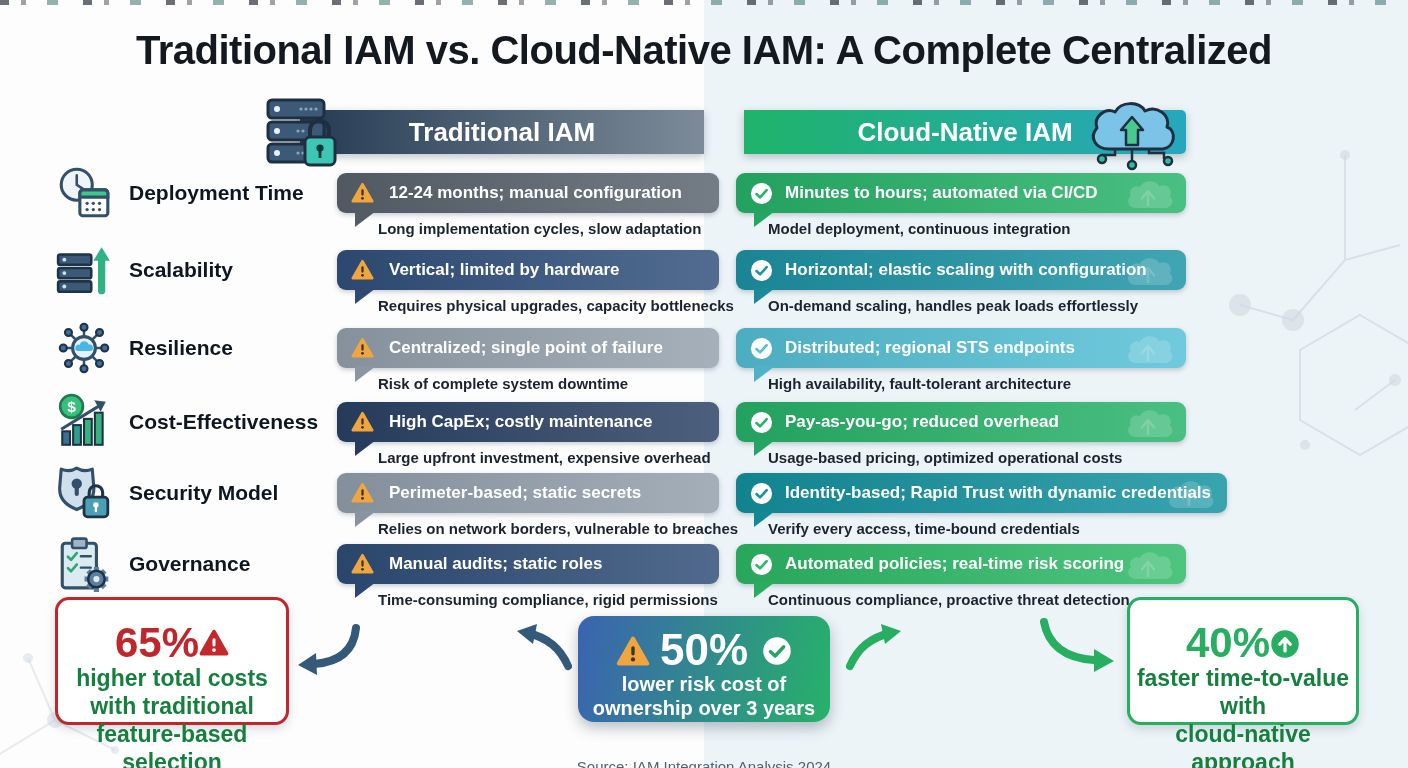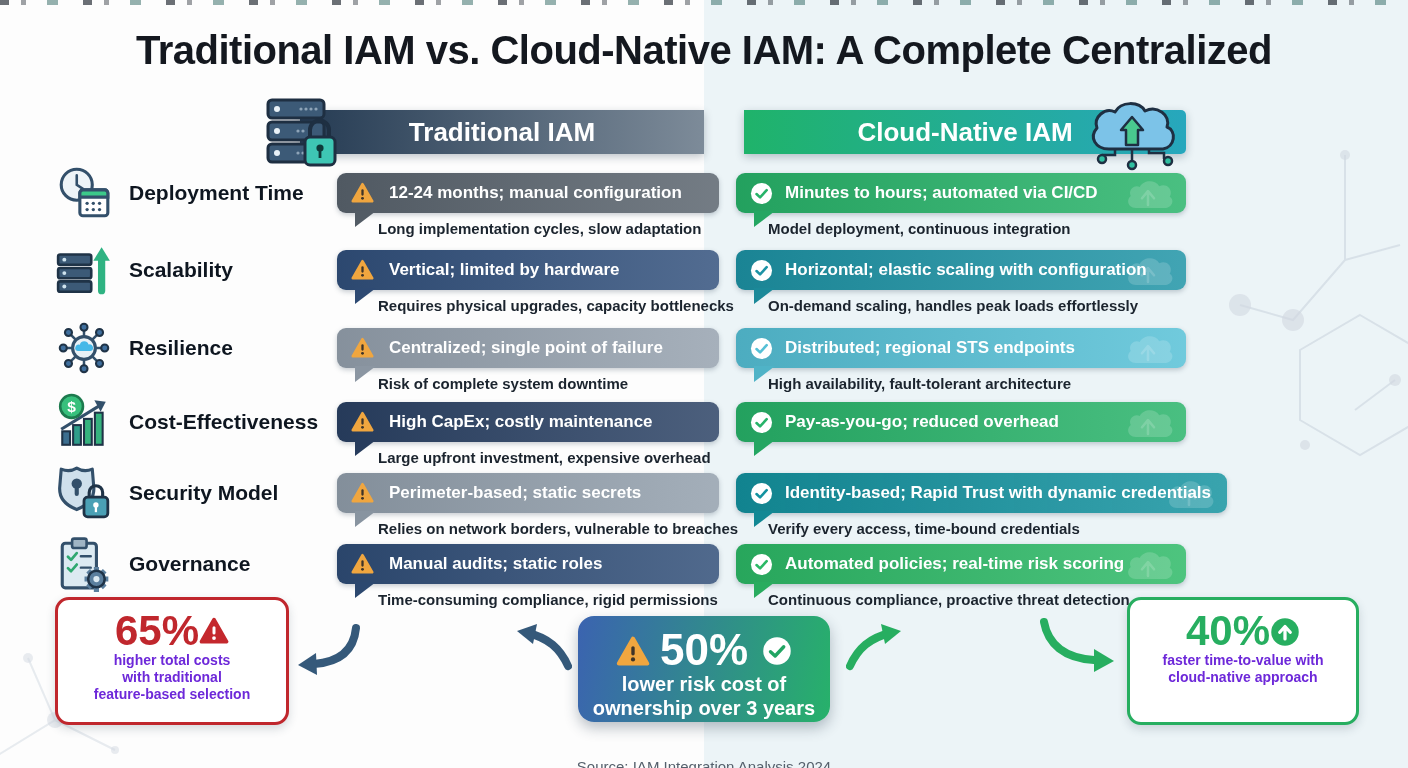--- a/index.html
+++ b/index.html
@@ -402,6 +402,7 @@
         </span>
       <span class="tail"></span>
     </div>
+    <div class="sub csub">Usage-based pricing, optimized operational costs</div>
   </div>
 
   <div class="row" style="top:473px">

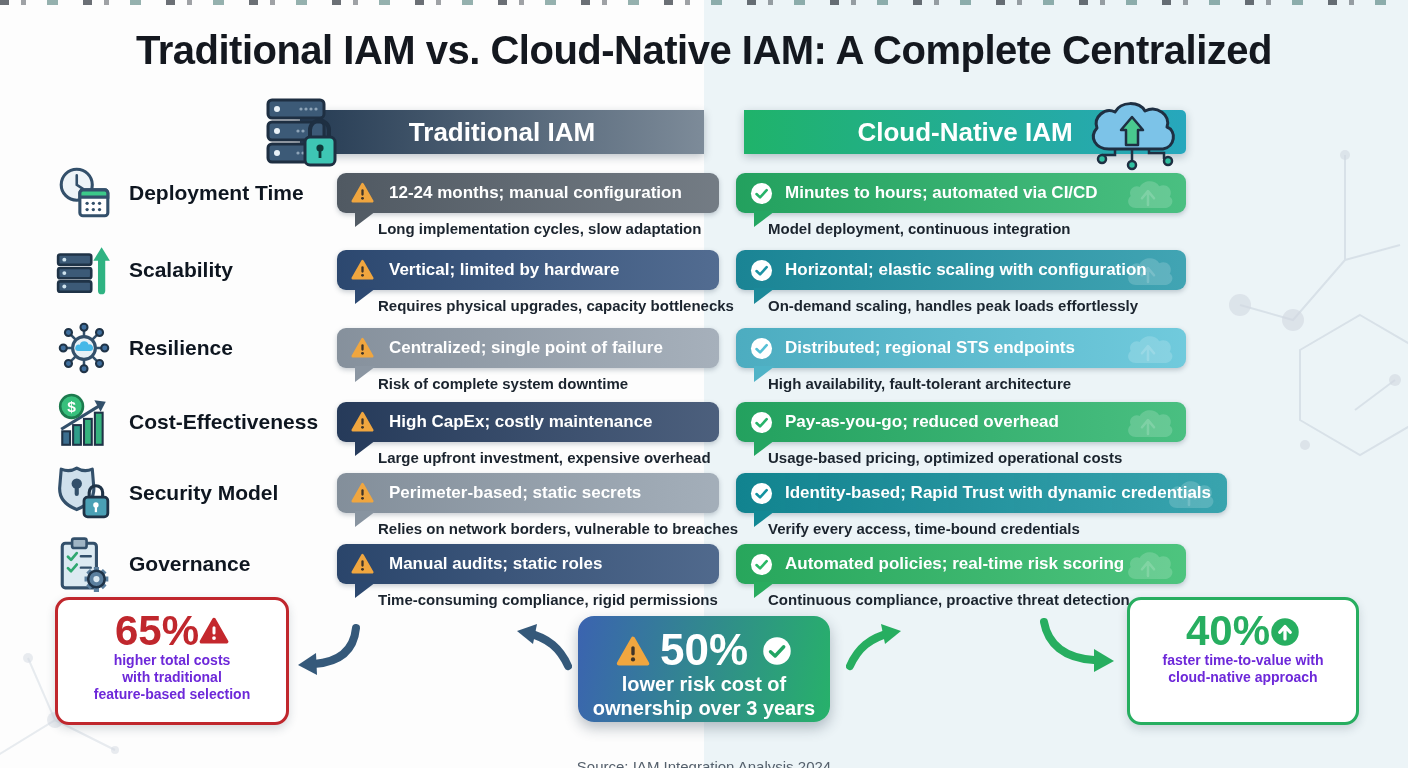--- a/index.html
+++ b/index.html
@@ -54,7 +54,7 @@
     box-shadow:0 4px 10px rgba(40,60,80,.18);text-align:center;}
   .stat-left{left:55px;top:597px;width:228px;height:122px;}
   .stat-right{left:1127px;top:597px;width:226px;height:122px;}
-  .stat-val-row{display:flex;align-items:center;justify-content:center;gap:0;margin-top:10px;}
+  .stat-val-row{display:flex;align-items:center;justify-content:center;gap:0;margin-top:22px;}
   .stat-value{font-size:42px;font-weight:700;color:var(--c,#444);line-height:1;}
   .stat-ico{width:30px;height:28px;}
   .stat-line{font-size:14px;font-weight:700;color:#6d28d9;line-height:1.22;}

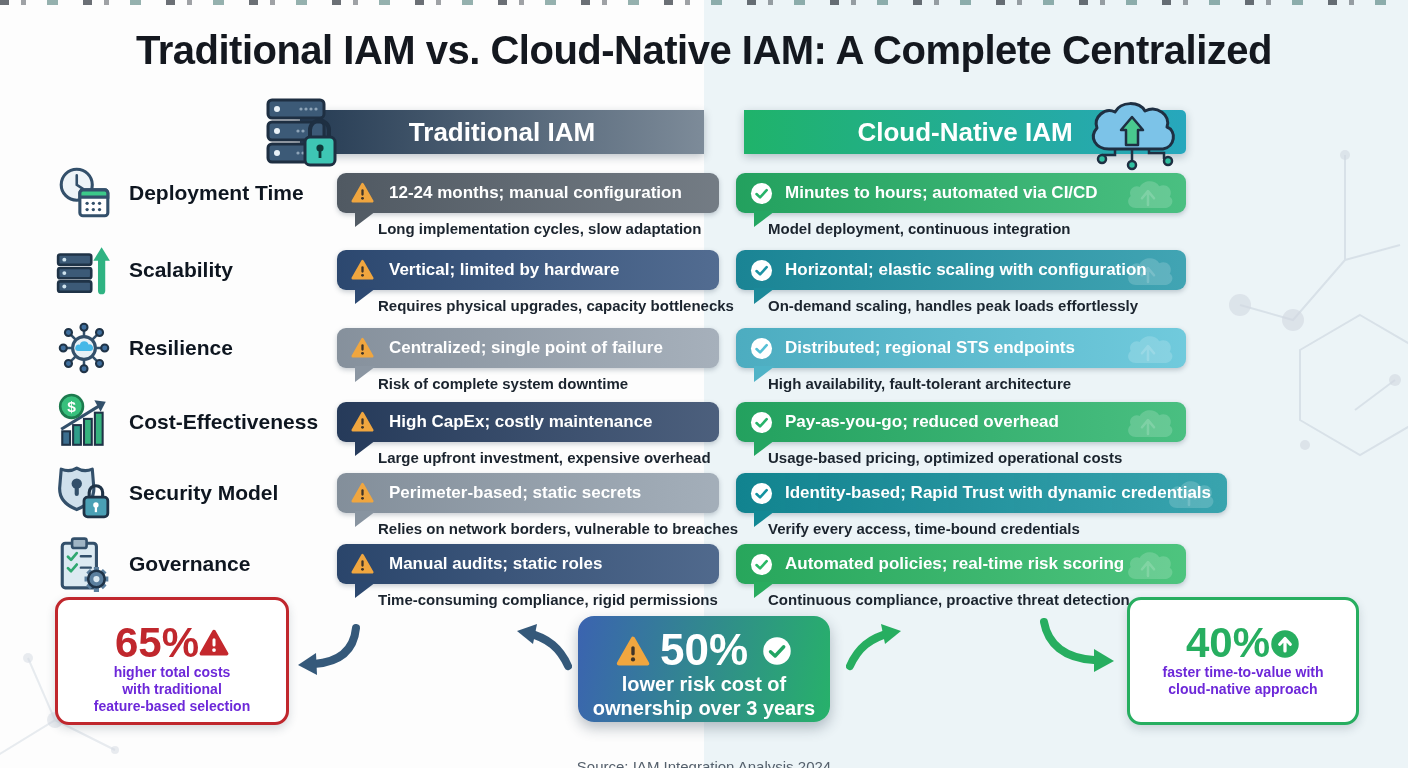--- a/index.html
+++ b/index.html
@@ -57,7 +57,7 @@
   .stat-val-row{display:flex;align-items:center;justify-content:center;gap:0;margin-top:22px;}
   .stat-value{font-size:42px;font-weight:700;color:var(--c,#444);line-height:1;}
   .stat-ico{width:30px;height:28px;}
-  .stat-line{font-size:14px;font-weight:700;color:#6d28d9;line-height:1.22;}
+  .stat-line{font-size:23px;font-weight:700;color:#15803d;line-height:1.22;}
 
   .stat-center{position:absolute;left:578px;top:616px;width:252px;height:106px;border-radius:16px;
     background:linear-gradient(100deg,#3b63b0,#27b16a);box-shadow:0 6px 14px rgba(30,50,70,.30);

